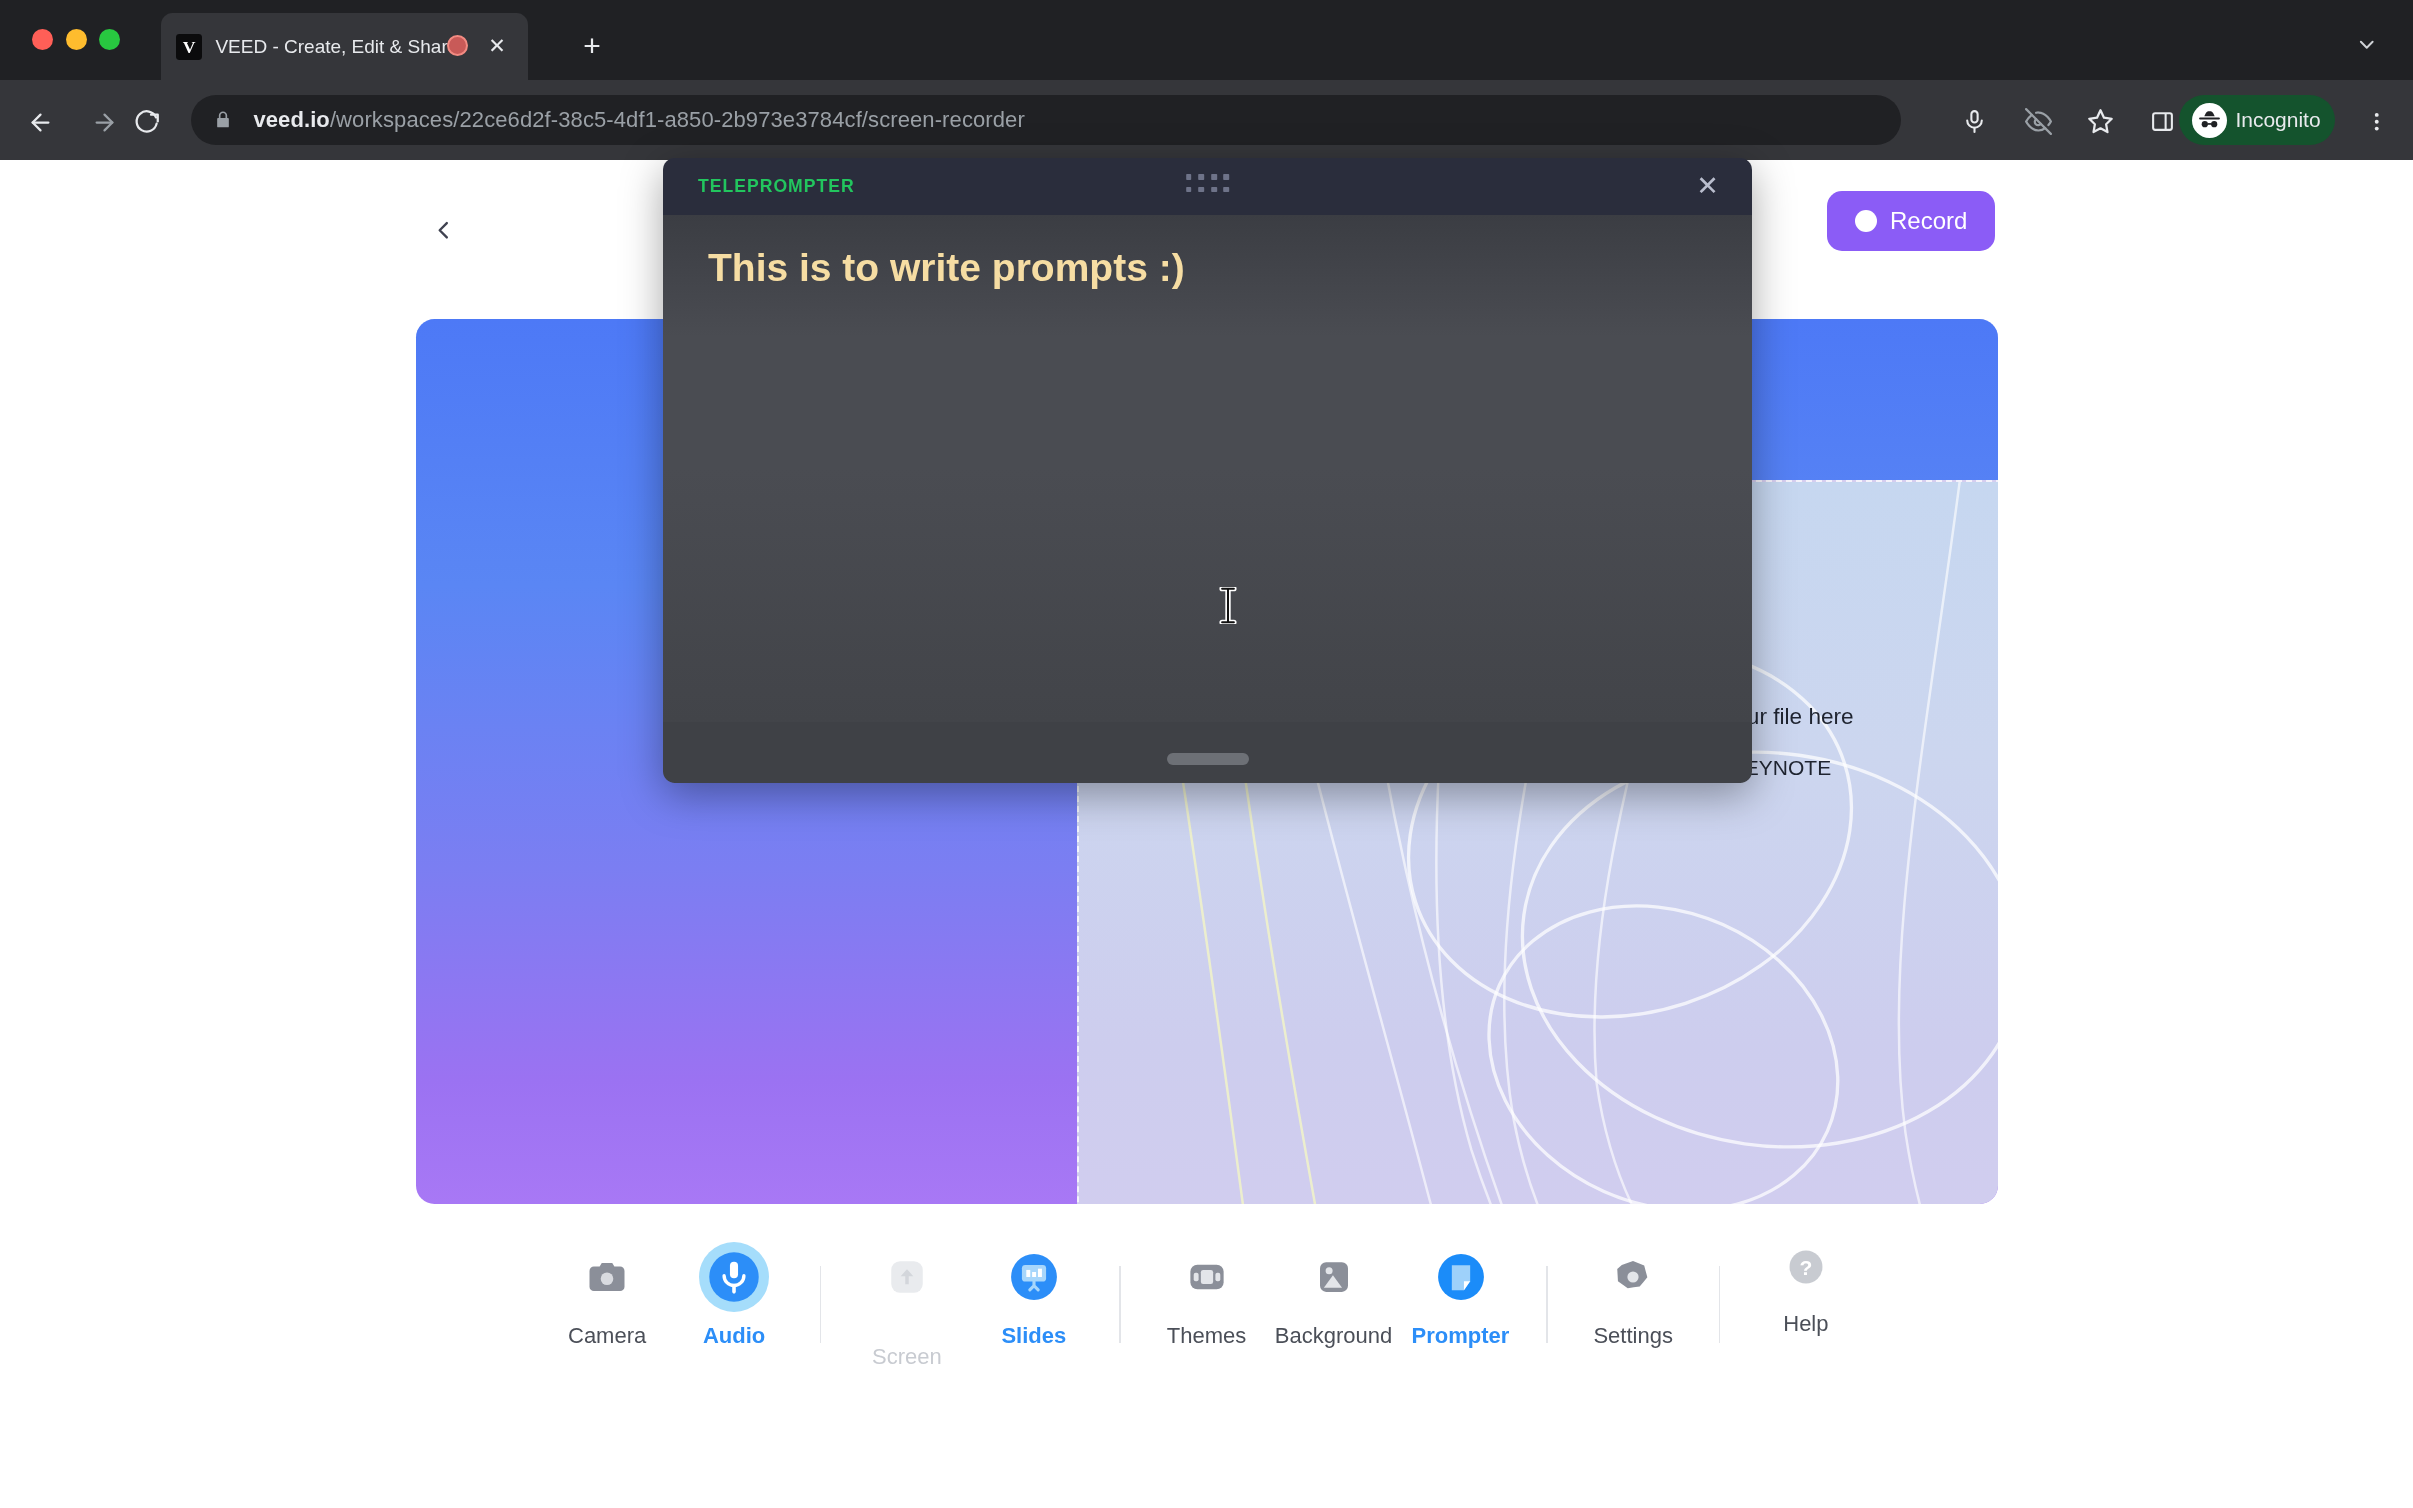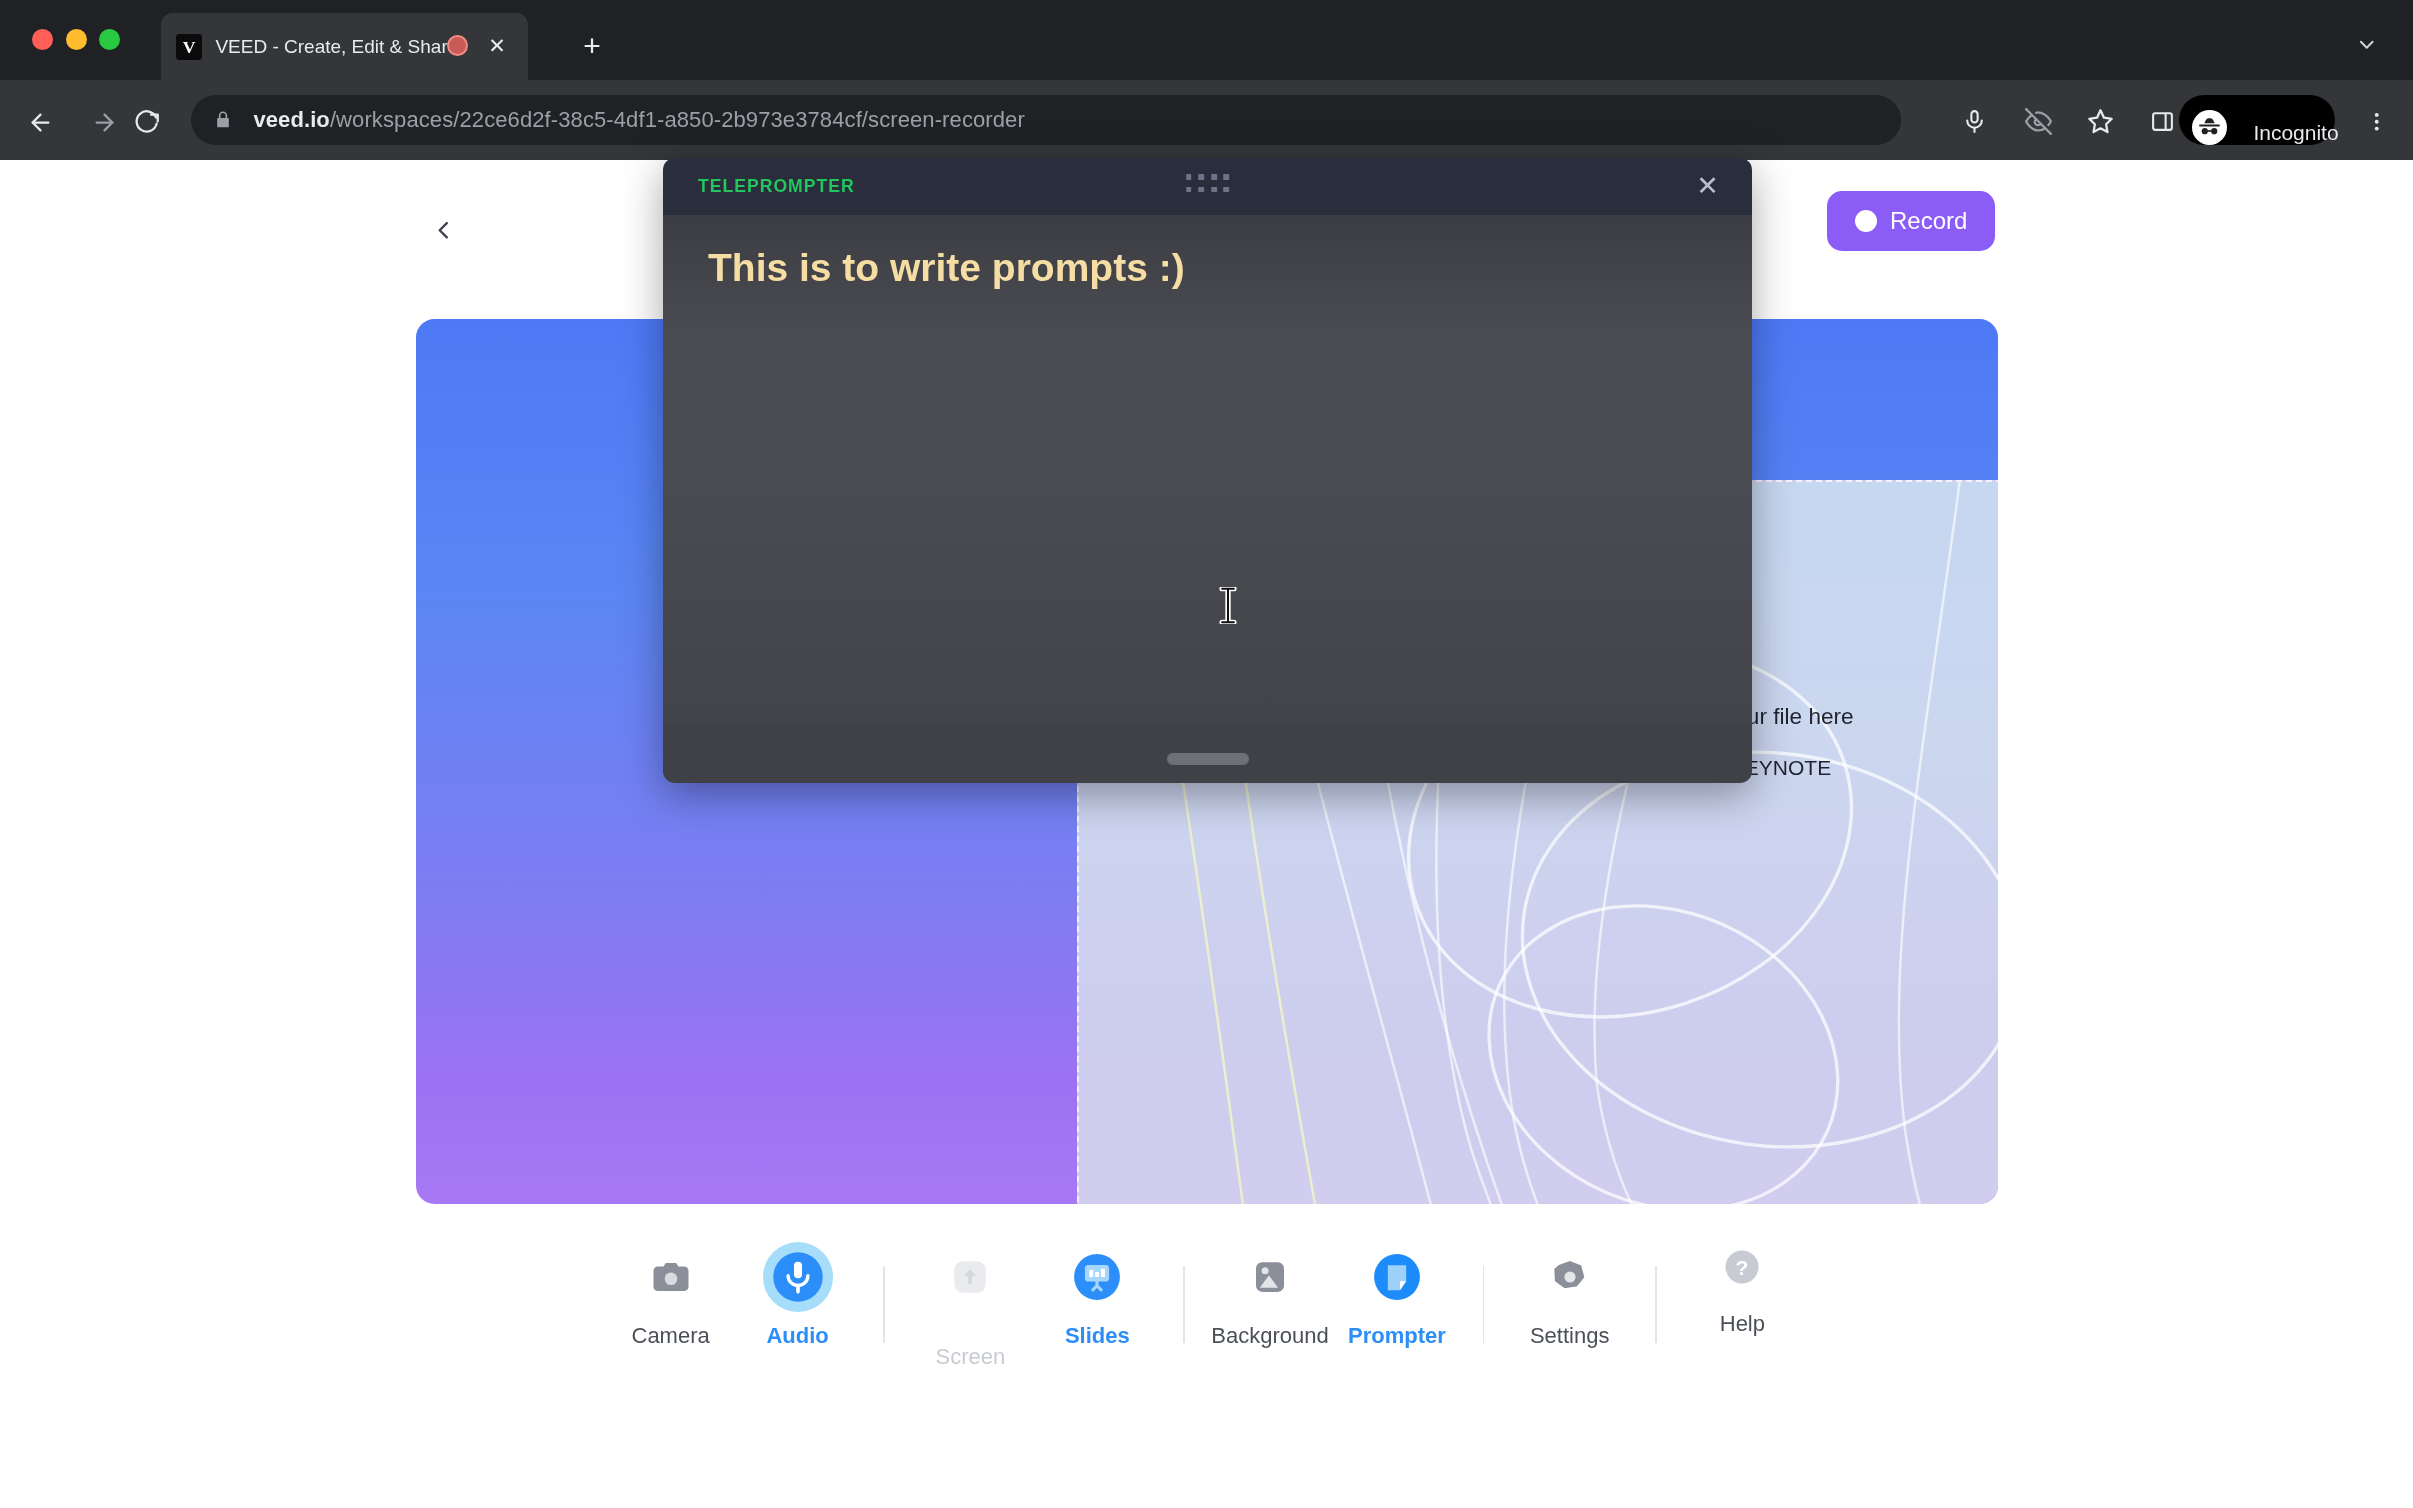--- a/index.html
+++ b/index.html
@@ -93,8 +93,8 @@
 
   .incognito-pill {
     position:absolute; left:2179px; top:15px; width:156px; height:50px;
-    background:#000000; border-radius:25px; display:flex; align-items:flex-end;
-    padding:0 13.4px; gap:26px; cursor:pointer;
+    background:#14532d; border-radius:25px; display:flex; align-items:center;
+    padding:0 13.4px; gap:8px; cursor:pointer;
   }
   .inc-avatar {
     width:35px; height:35px; border-radius:50%; background:#ffffff;

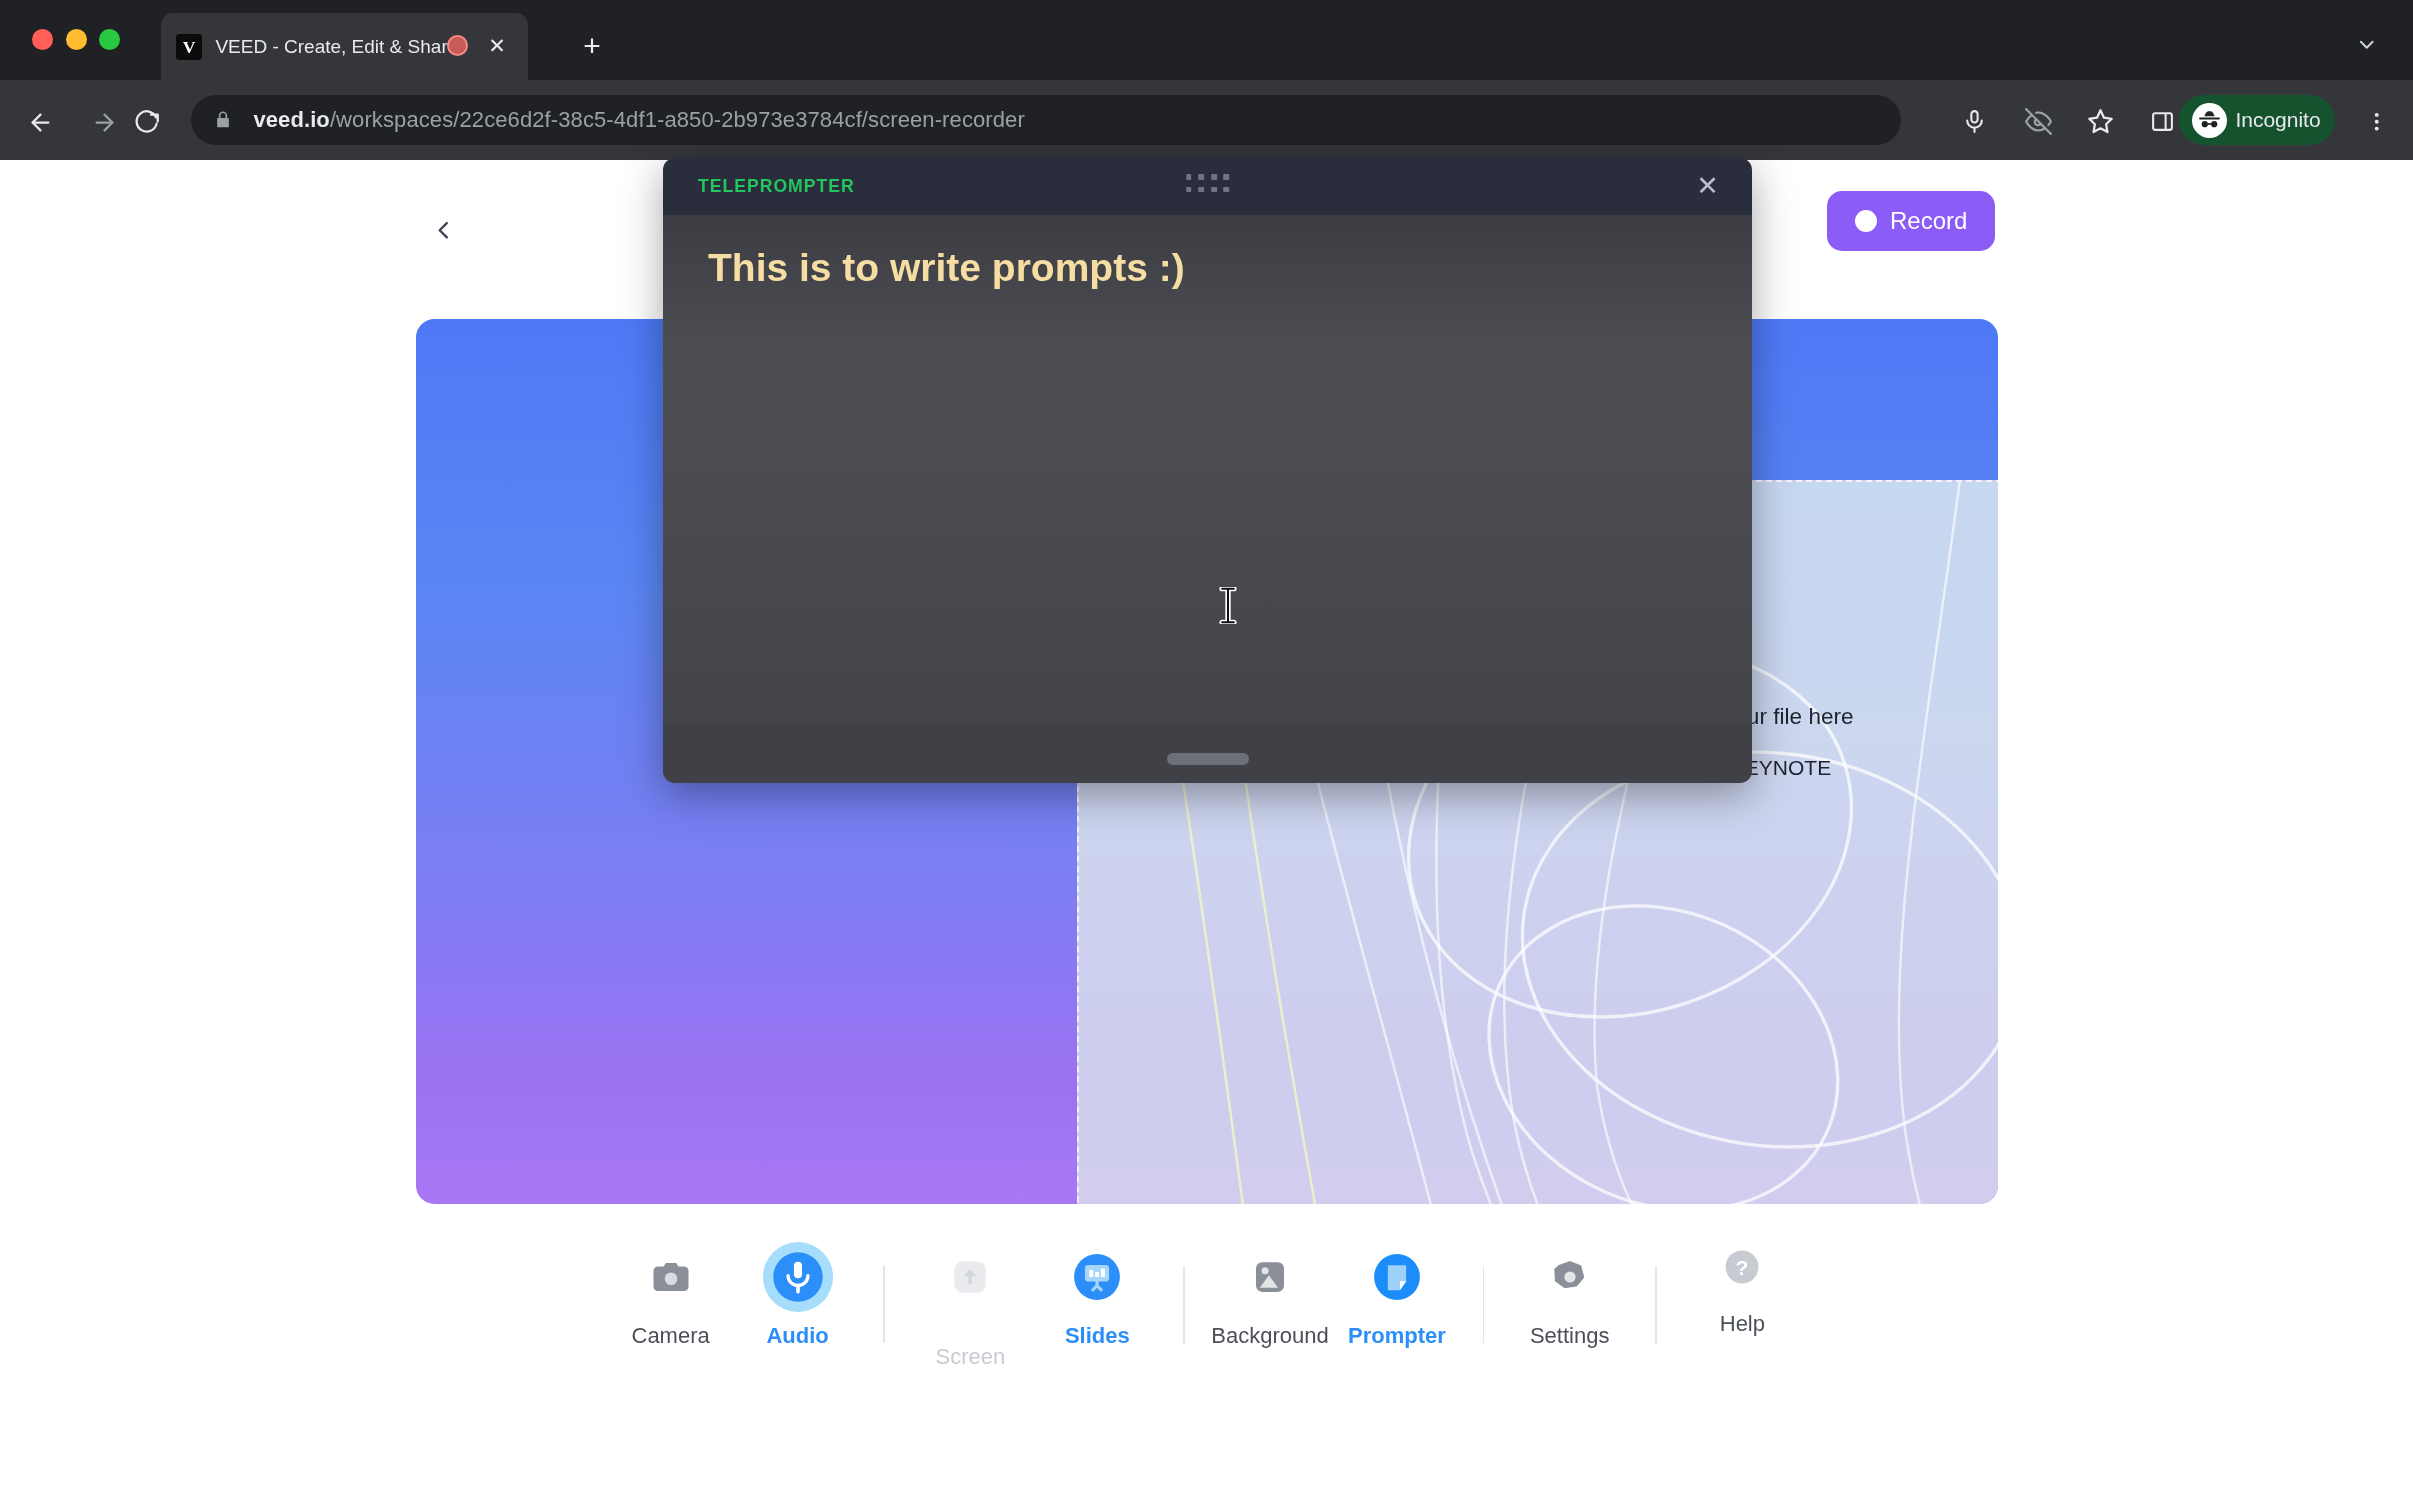--- a/index.html
+++ b/index.html
@@ -455,6 +455,17 @@
 
     <div class="tool-sep"></div>
 
+    <div class="tool">
+      <span class="tool-ico">
+        <svg width="42" height="42" viewBox="0 0 24 24">
+            <rect x="2.5" y="5" width="19" height="14" rx="4" fill="#8b8f99"></rect>
+            <rect x="8.5" y="8" width="7" height="8" rx="1.3" fill="#e3e5e9"></rect>
+            <rect x="4.4" y="9.6" width="2.8" height="4.8" rx="1.1" fill="#e3e5e9"></rect>
+            <rect x="16.8" y="9.6" width="2.8" height="4.8" rx="1.1" fill="#e3e5e9"></rect>
+          </svg>
+      </span>
+      <span class="tool-label">Themes</span>
+    </div>
 
     <div class="tool">
       <span class="tool-ico">

